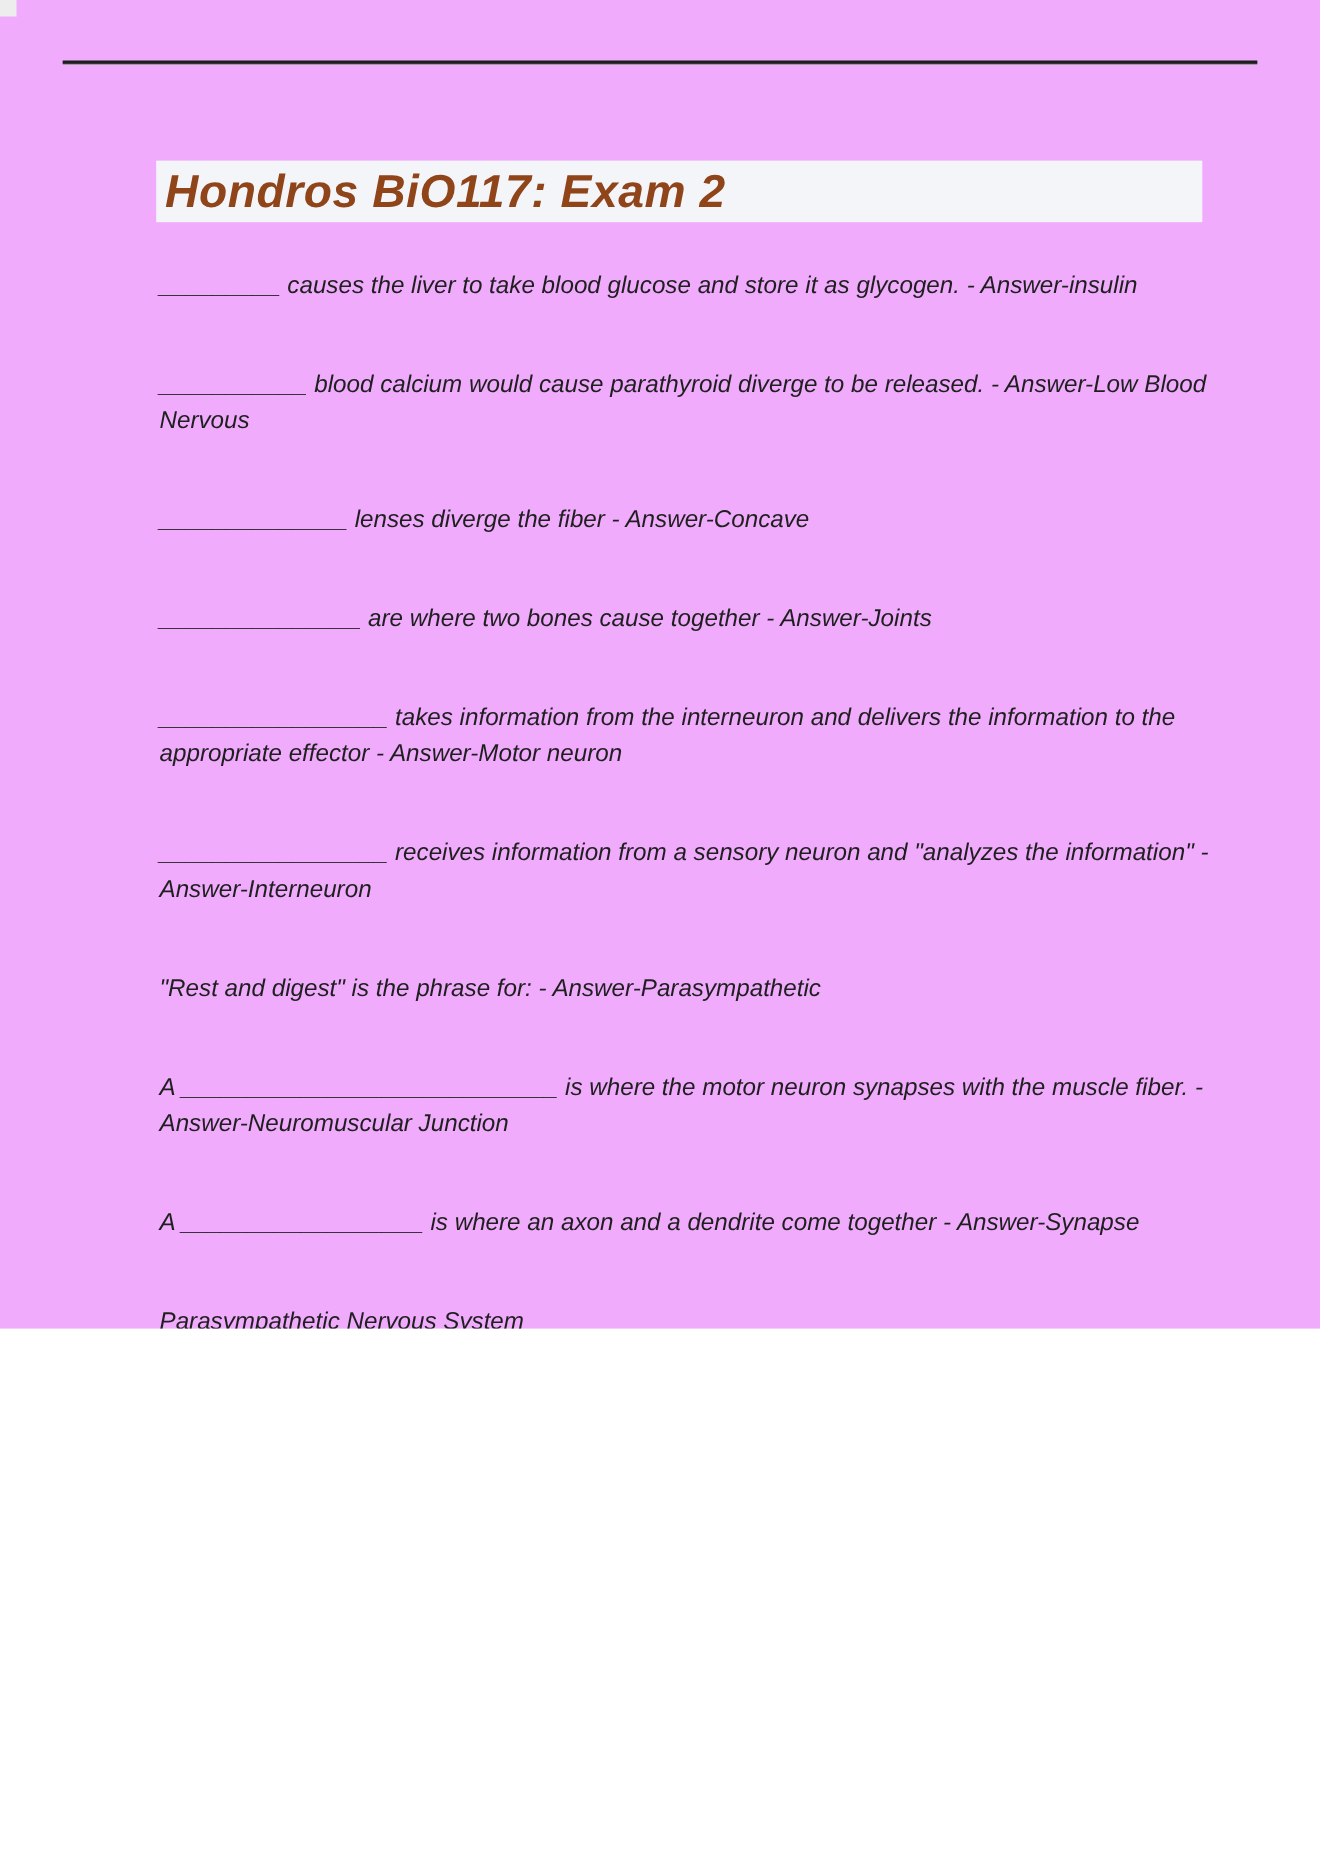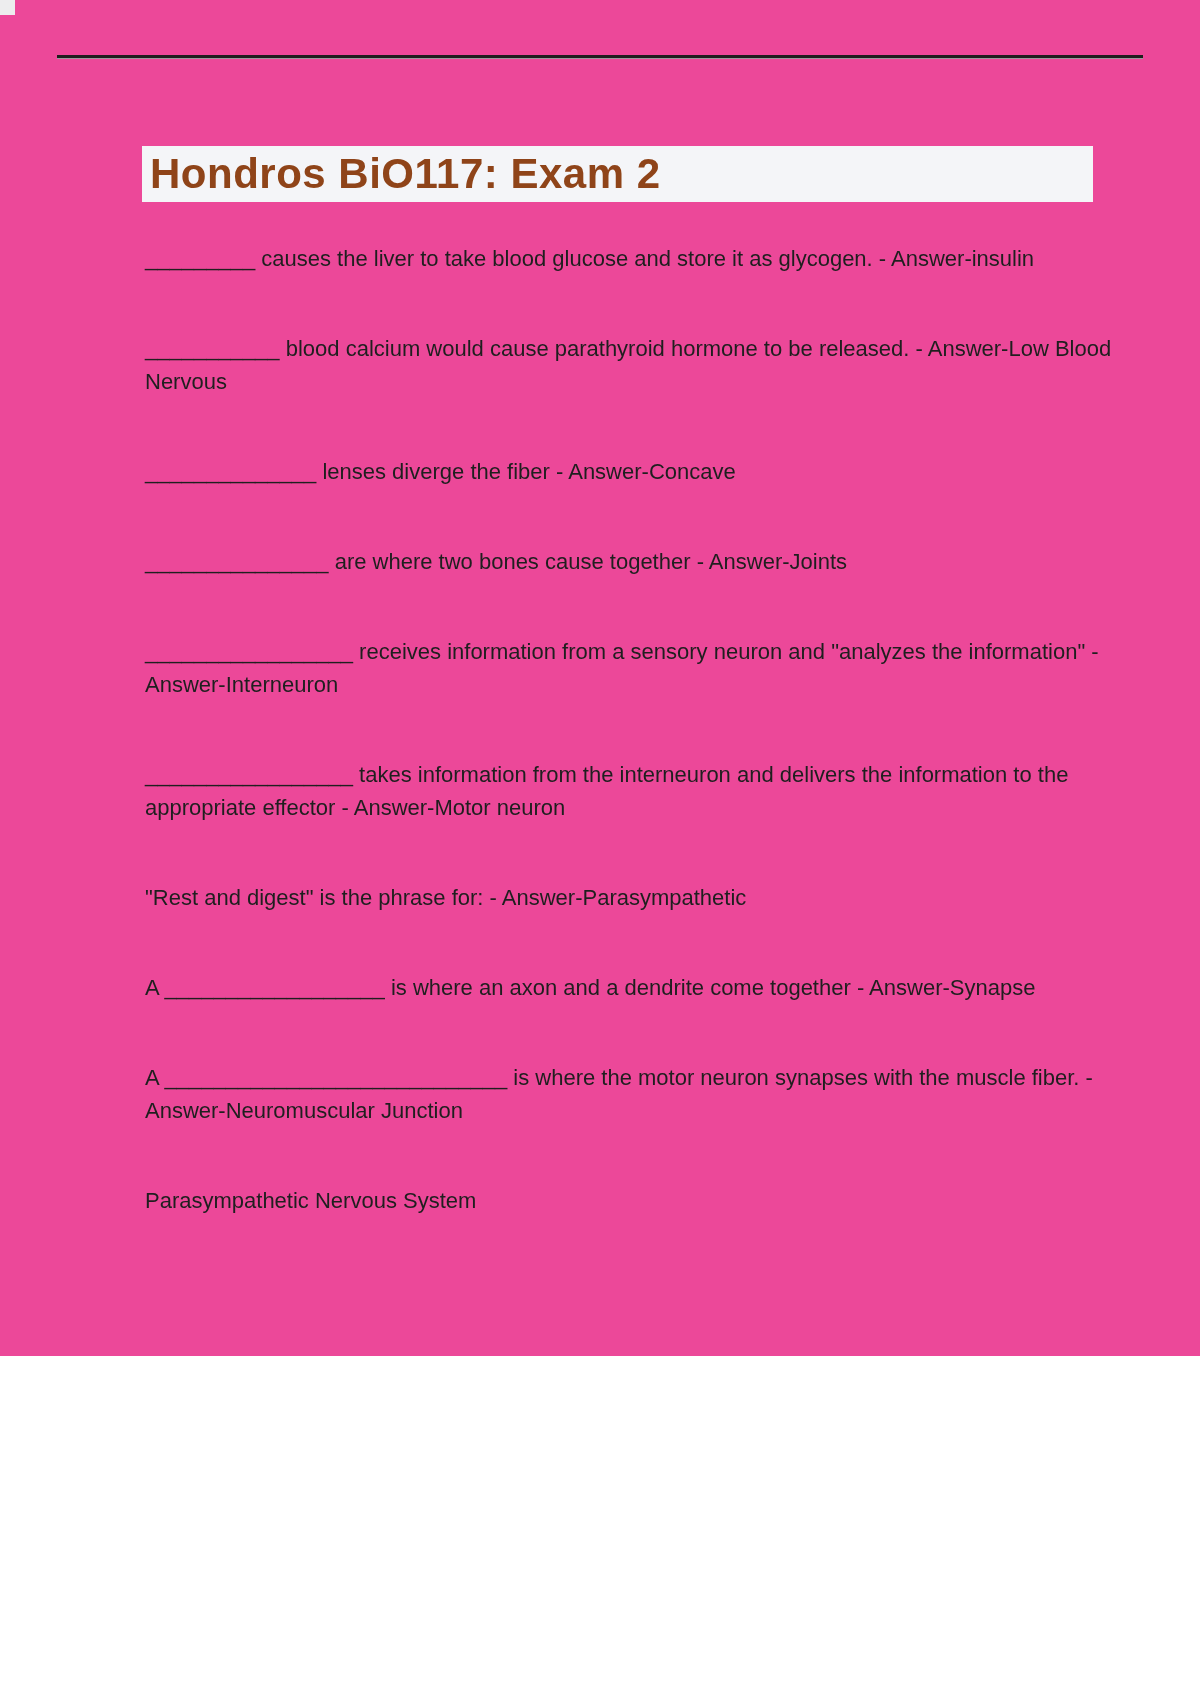--- a/index.html
+++ b/index.html
@@ -10,10 +10,11 @@
   .page {
     position: relative;
     width: 1200px;
-    height: 1356px;
-    background: #ec4899;
+    height: 1208px;
+    background: #f0abfc;
     font-family: "Liberation Sans", sans-serif;
     overflow: hidden;
+    font-style: italic;
   }
   .corner-artifact {
     position: absolute;

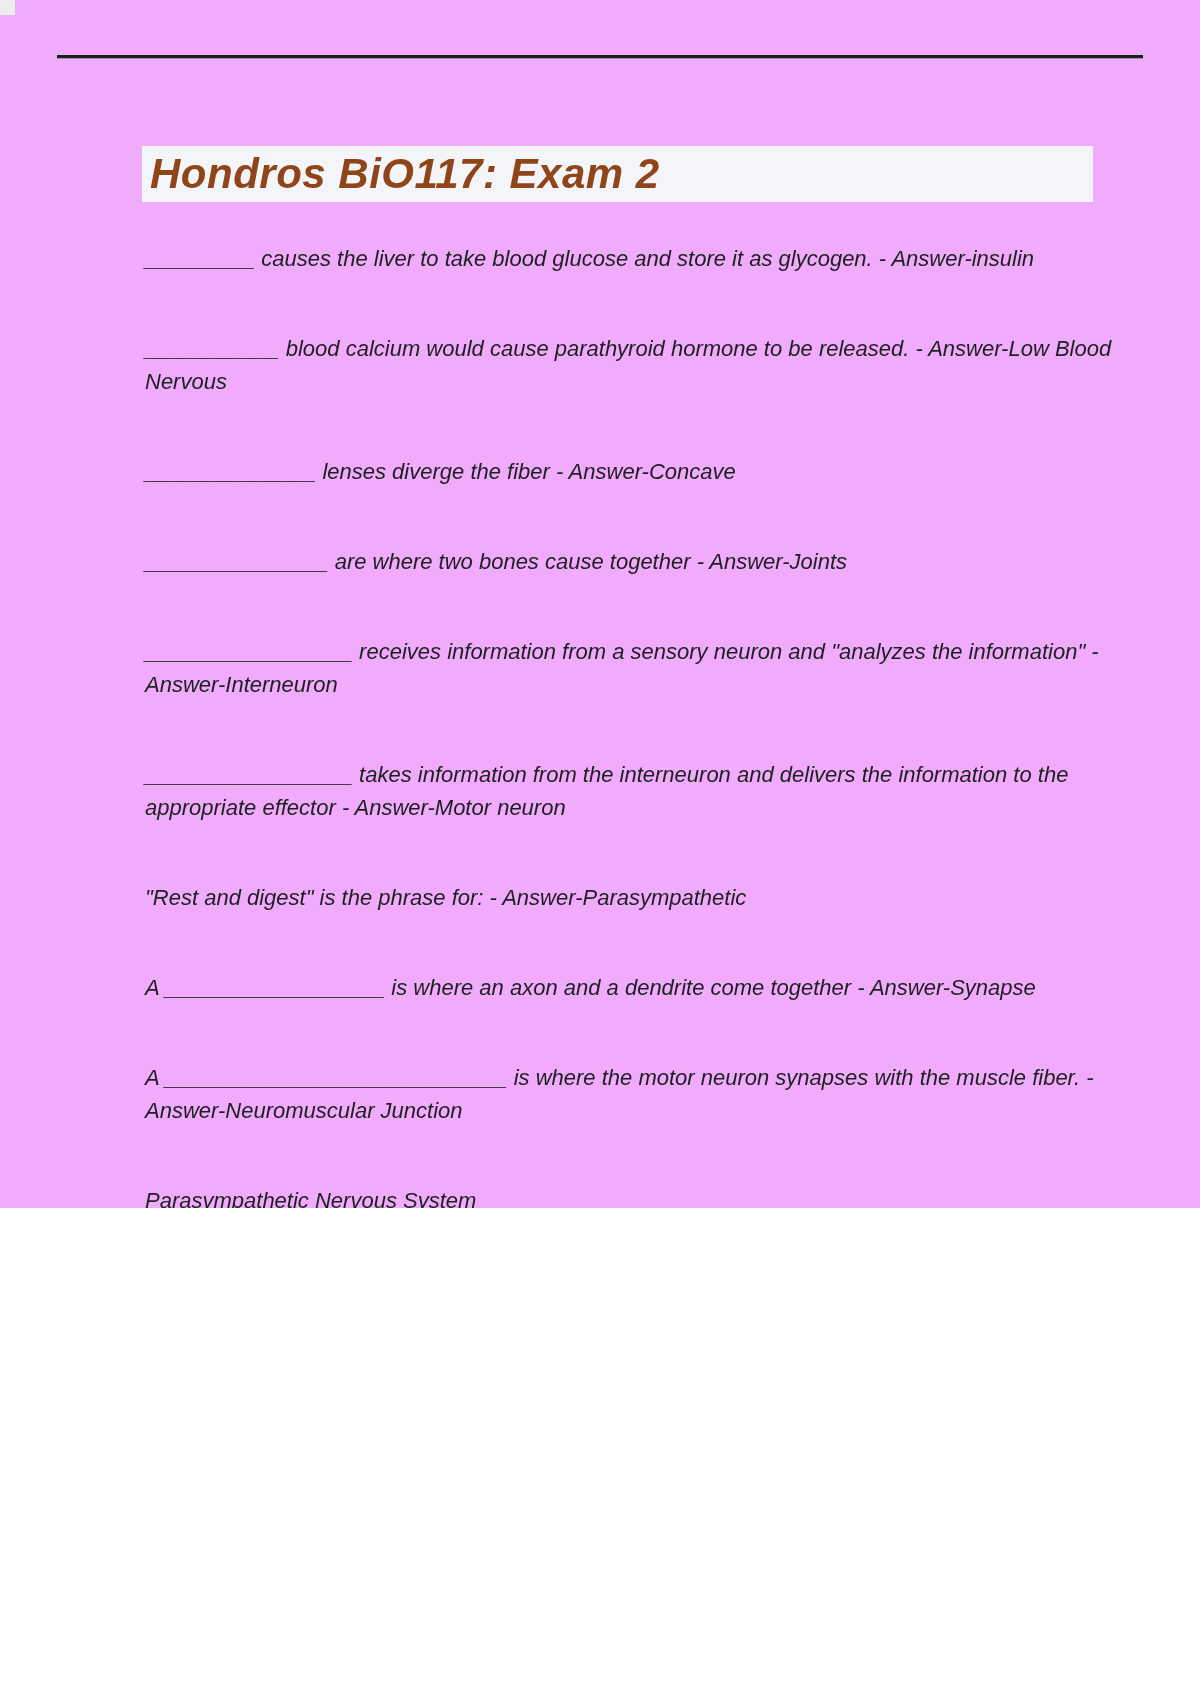--- a/index.html
+++ b/index.html
@@ -88,7 +88,7 @@
         <div class="question-line">_________ causes the liver to take blood glucose and store it as glycogen. - Answer-insulin</div>
       </div>
       <div class="question">
-        <div class="question-line">___________ blood calcium would cause parathyroid hormone to be released. - Answer-Low Blood</div>
+        <div class="question-line">___________ blood calcium would cause parathyroid diverge to be released. - Answer-Low Blood</div>
         <div class="question-line">Nervous</div>
       </div>
       <div class="question">

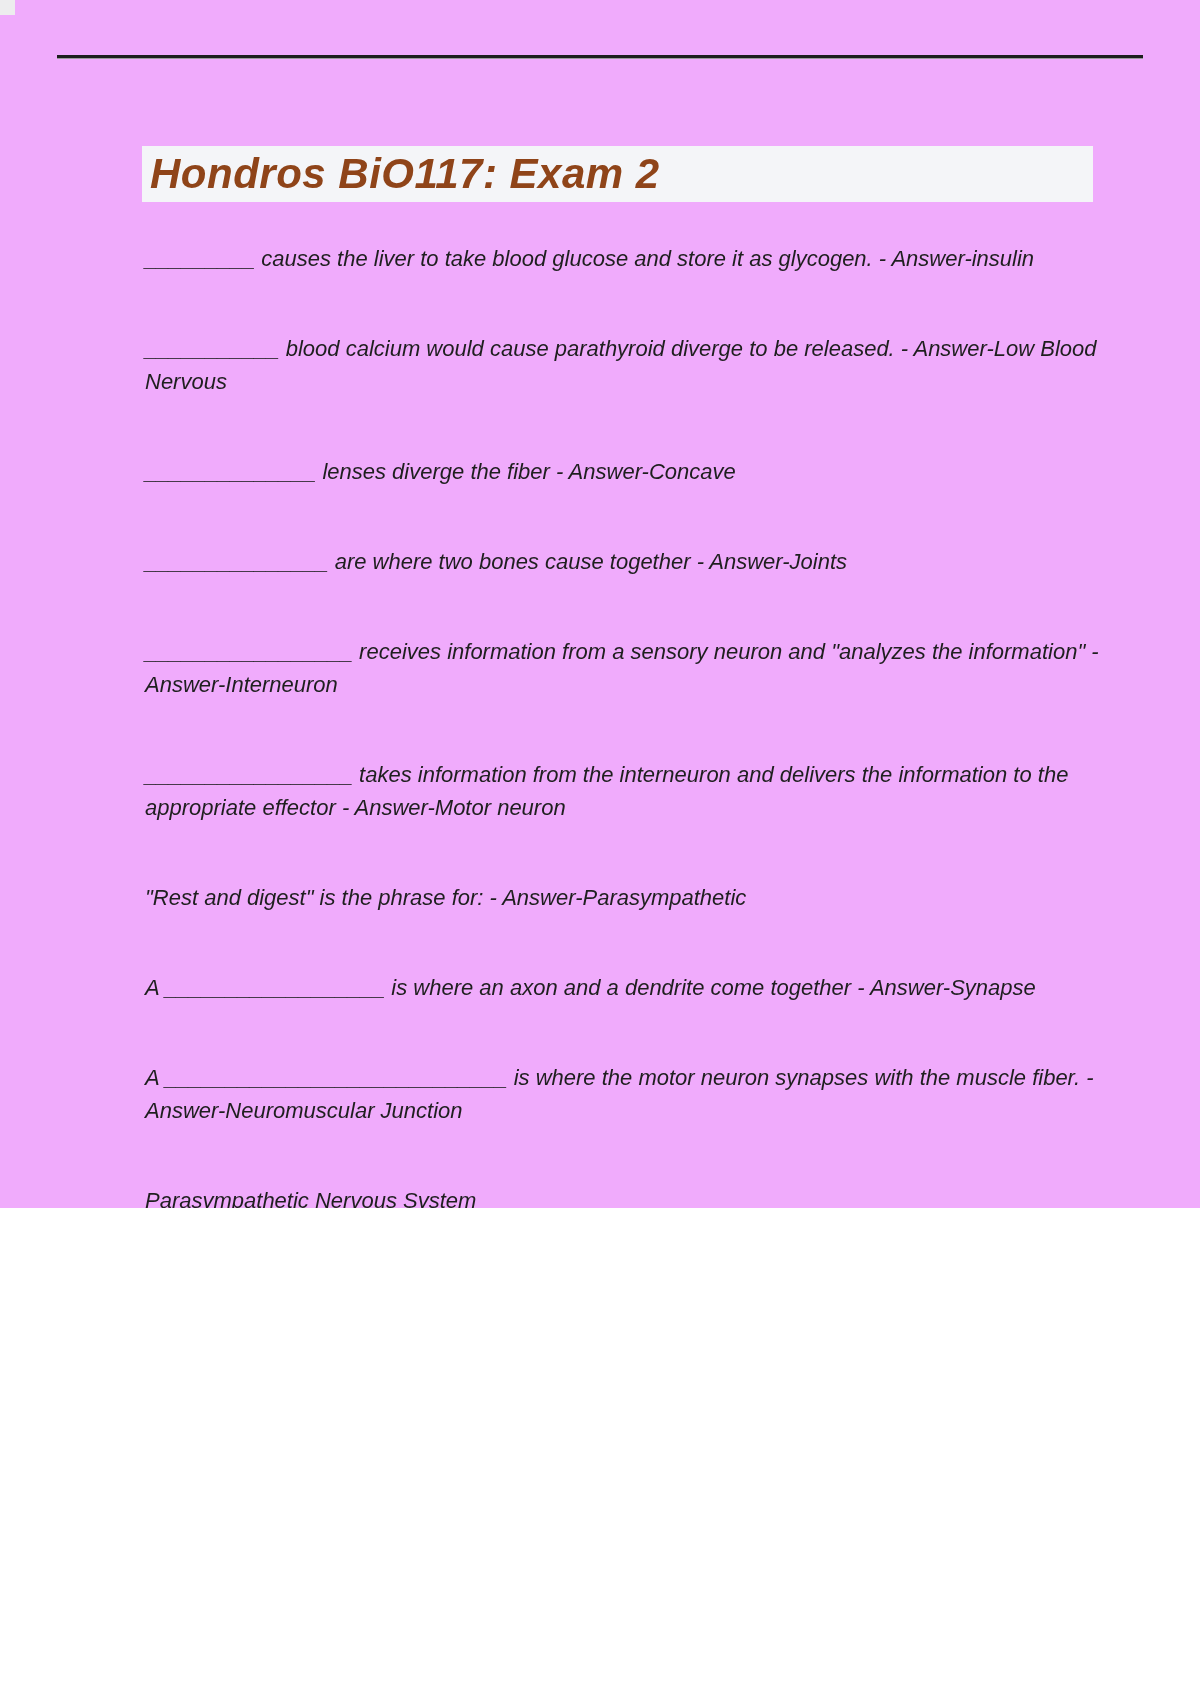--- a/index.html
+++ b/index.html
@@ -98,12 +98,12 @@
         <div class="question-line">_______________ are where two bones cause together - Answer-Joints</div>
       </div>
       <div class="question">
+        <div class="question-line">_________________ takes information from the interneuron and delivers the information to the</div>
+        <div class="question-line">appropriate effector - Answer-Motor neuron</div>
+      </div>
+      <div class="question">
         <div class="question-line">_________________ receives information from a sensory neuron and "analyzes the information" -</div>
         <div class="question-line">Answer-Interneuron</div>
-      </div>
-      <div class="question">
-        <div class="question-line">_________________ takes information from the interneuron and delivers the information to the</div>
-        <div class="question-line">appropriate effector - Answer-Motor neuron</div>
       </div>
       <div class="question">
         <div class="question-line">"Rest and digest" is the phrase for: - Answer-Parasympathetic</div>

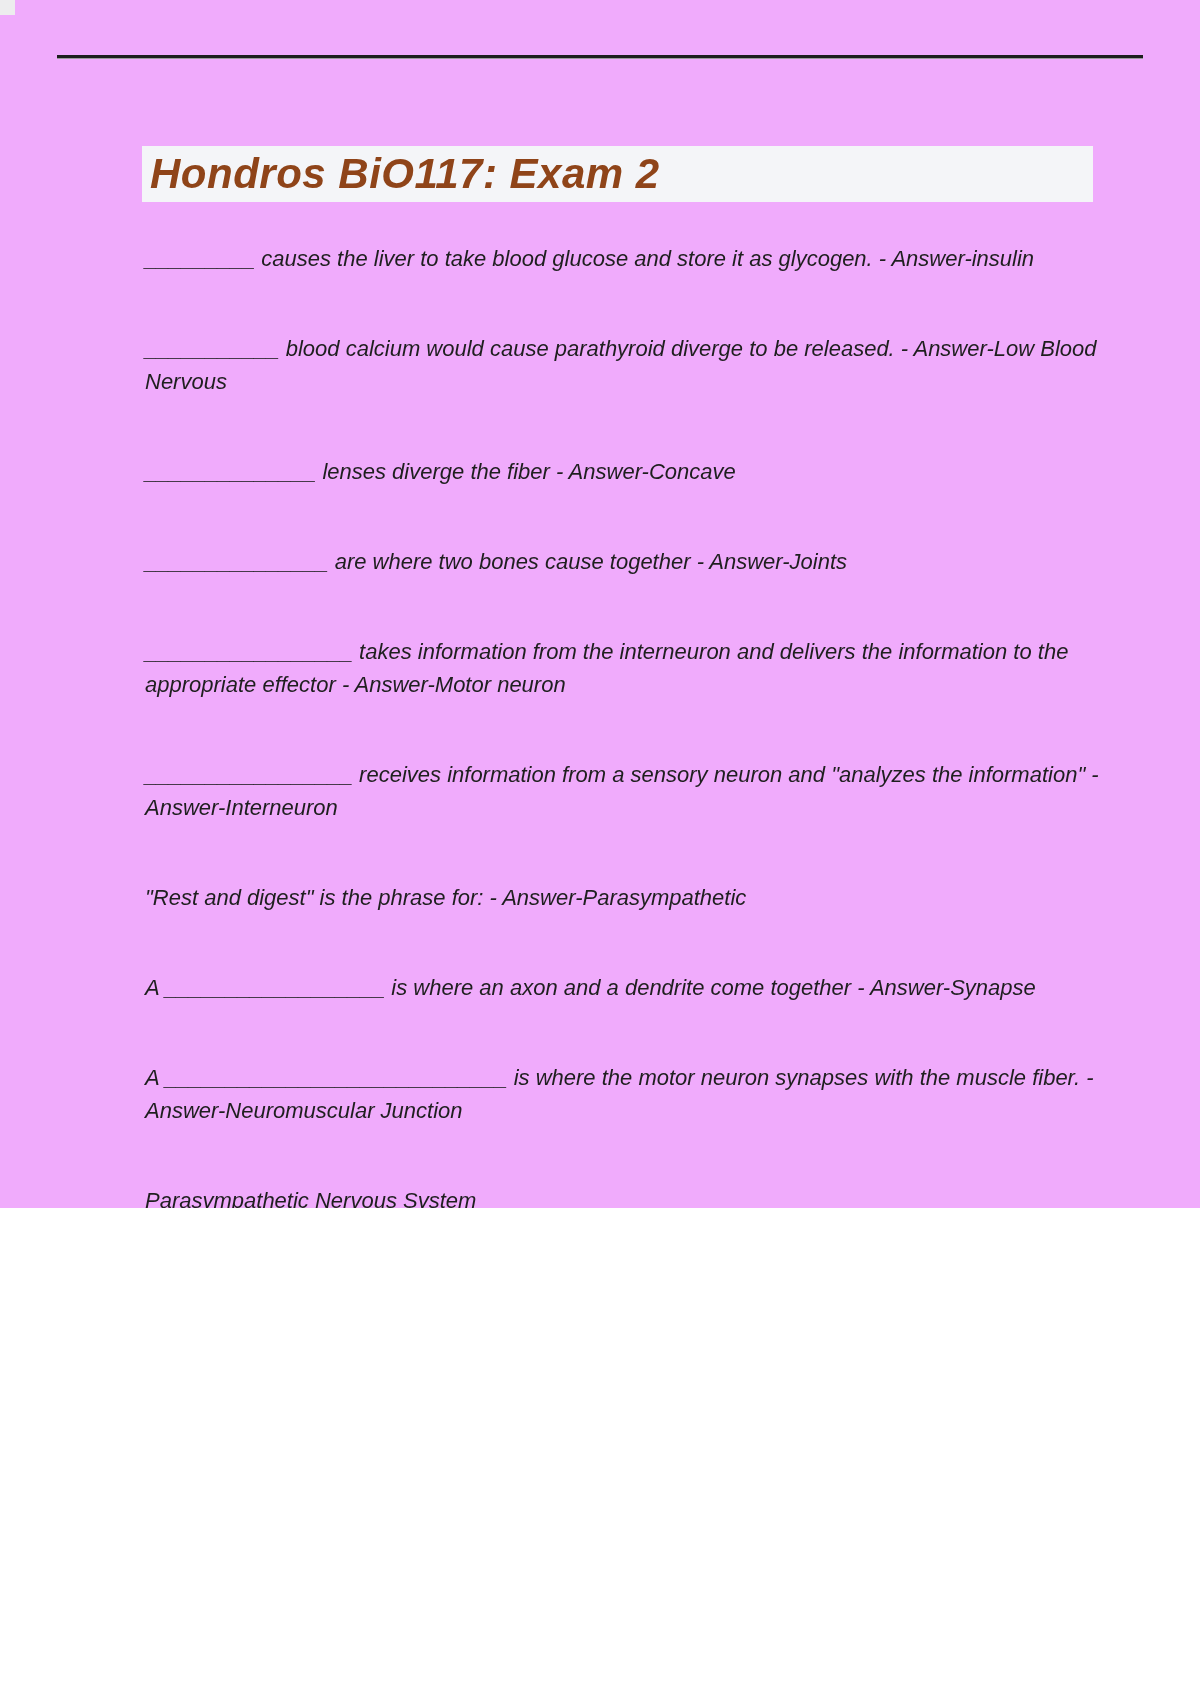--- a/index.html
+++ b/index.html
@@ -109,11 +109,11 @@
         <div class="question-line">"Rest and digest" is the phrase for: - Answer-Parasympathetic</div>
       </div>
       <div class="question">
-        <div class="question-line">A __________________ is where an axon and a dendrite come together - Answer-Synapse</div>
+        <div class="question-line">A ____________________________ is where the motor neuron synapses with the muscle fiber. -</div>
+        <div class="question-line">Answer-Neuromuscular Junction</div>
       </div>
       <div class="question">
-        <div class="question-line">A ____________________________ is where the motor neuron synapses with the muscle fiber. -</div>
-        <div class="question-line">Answer-Neuromuscular Junction</div>
+        <div class="question-line">A __________________ is where an axon and a dendrite come together - Answer-Synapse</div>
       </div>
       <div class="question">
         <div class="question-line">Parasympathetic Nervous System</div>

